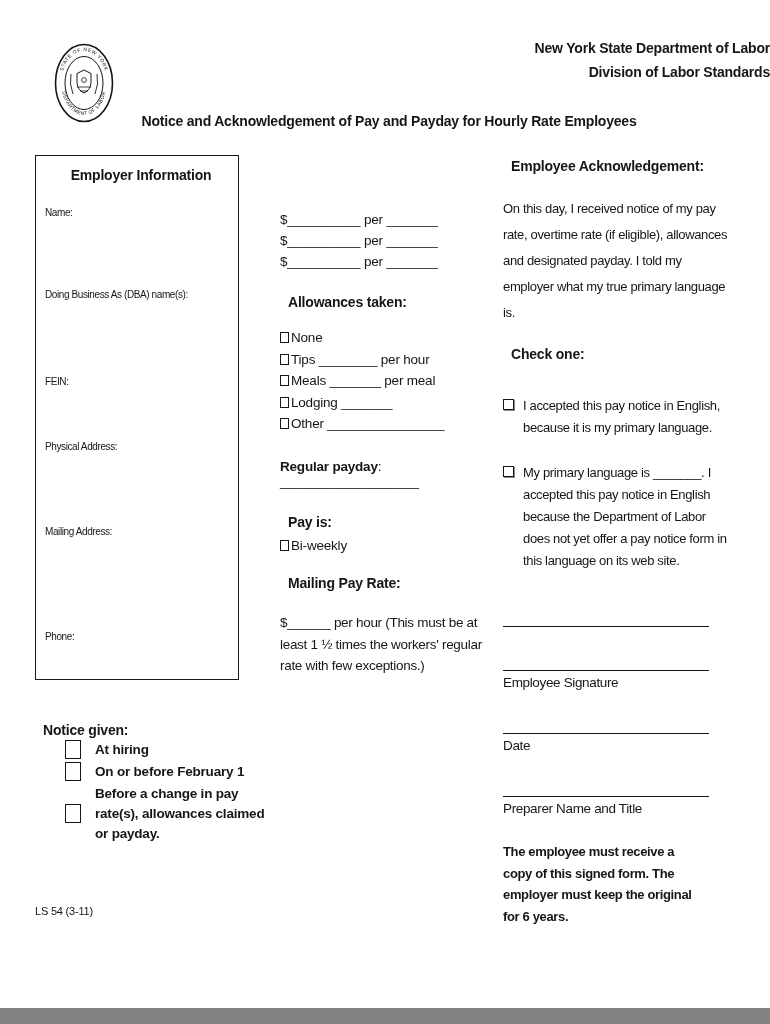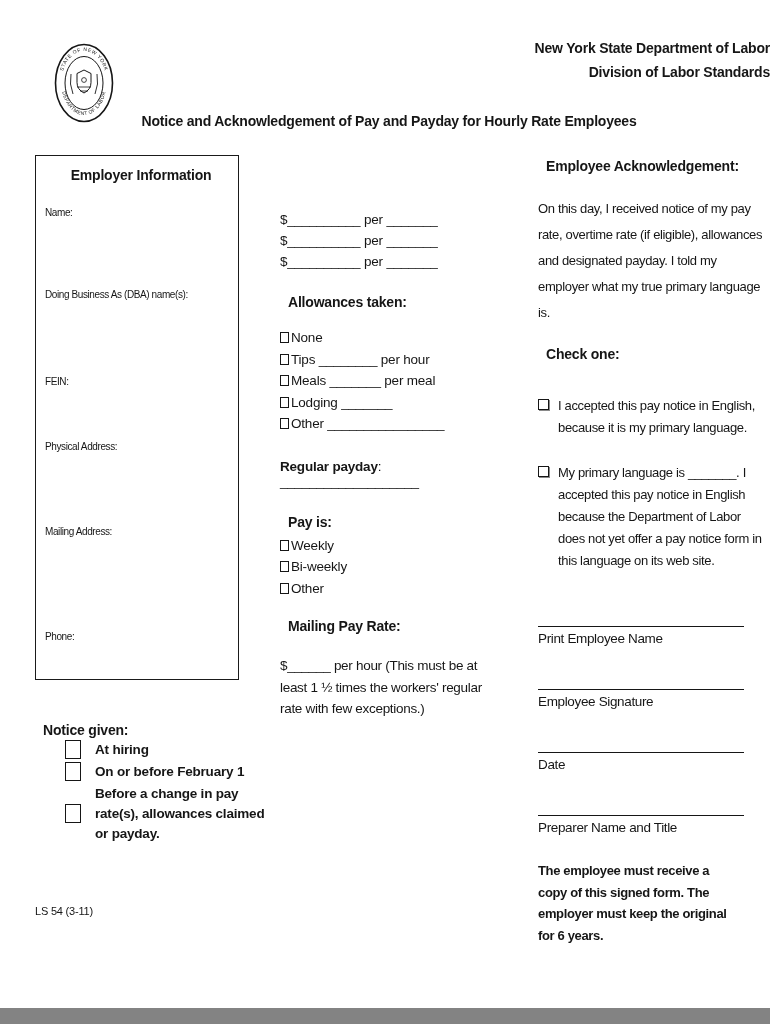--- a/index.html
+++ b/index.html
@@ -66,7 +66,7 @@
   .ot-text { margin-top: 21px; line-height: 21.5px; width: 218px; letter-spacing: -0.3px; }
 
   
-  .col-right { position: absolute; left: 538px; top: 158px; width: 228px; font-size: 13px; letter-spacing: -0.35px; }
+  .col-right { position: absolute; left: 503px; top: 158px; width: 228px; font-size: 13px; letter-spacing: -0.35px; }
   .col-right h3 { letter-spacing: -0.2px; }
   .intro { margin-top: 22px; line-height: 26px; }
   .checkone { margin-top: 20px; }

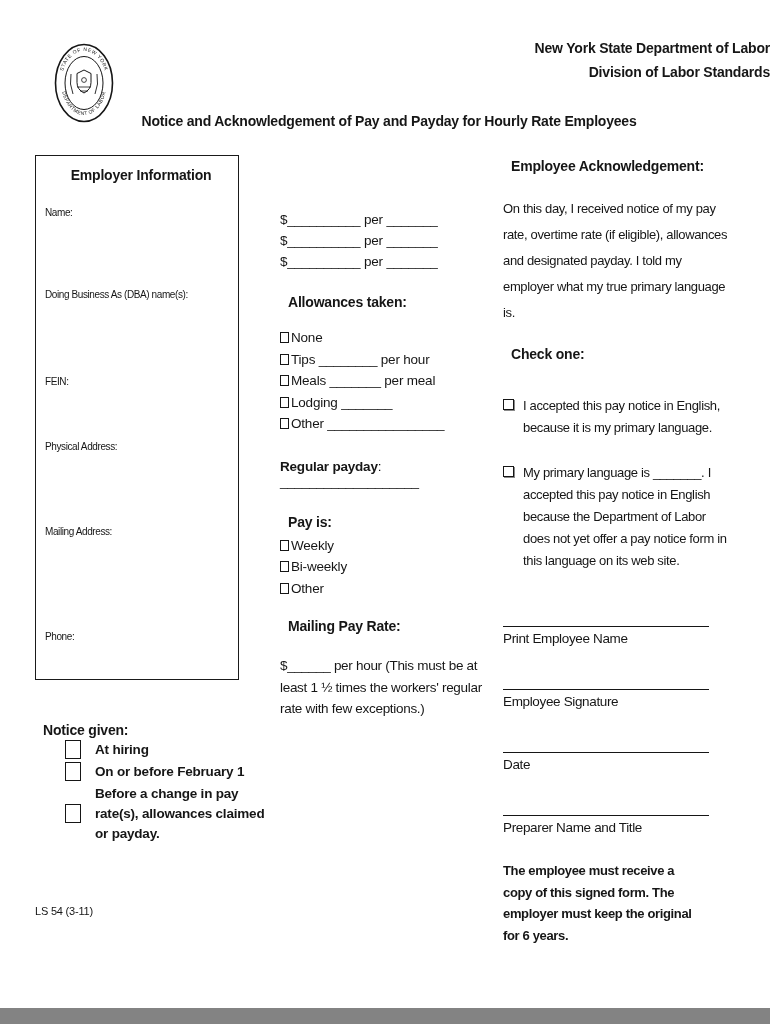--- a/index.html
+++ b/index.html
@@ -167,7 +167,6 @@
 
     <h3 class="payis-title">Pay is:</h3>
     <div class="pay-options">
-      <div class="chk-line"><span class="cb-sm"></span><span>Weekly</span></div>
       <div class="chk-line"><span class="cb-sm"></span><span>Bi-weekly</span></div>
       <div class="chk-line"><span class="cb-sm"></span><span>Other</span></div>
     </div>

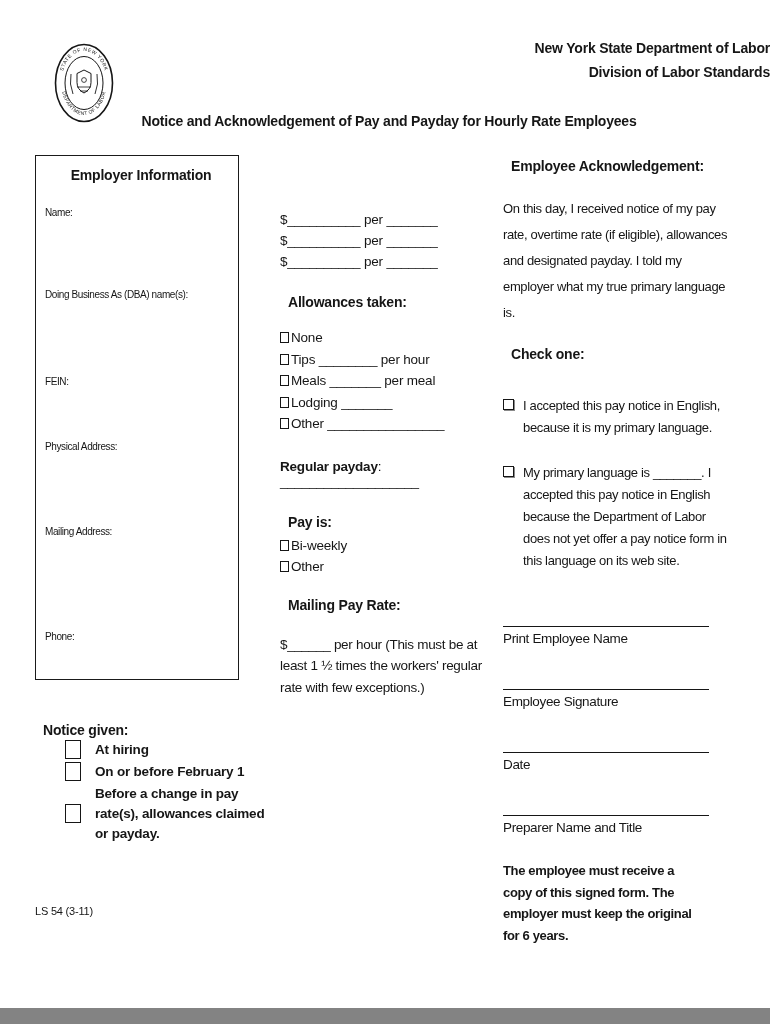--- a/index.html
+++ b/index.html
@@ -168,7 +168,6 @@
     <h3 class="payis-title">Pay is:</h3>
     <div class="pay-options">
       <div class="chk-line"><span class="cb-sm"></span><span>Bi-weekly</span></div>
-      <div class="chk-line"><span class="cb-sm"></span><span>Other</span></div>
     </div>
 
     <h3 class="ot-title">Mailing Pay Rate:</h3>

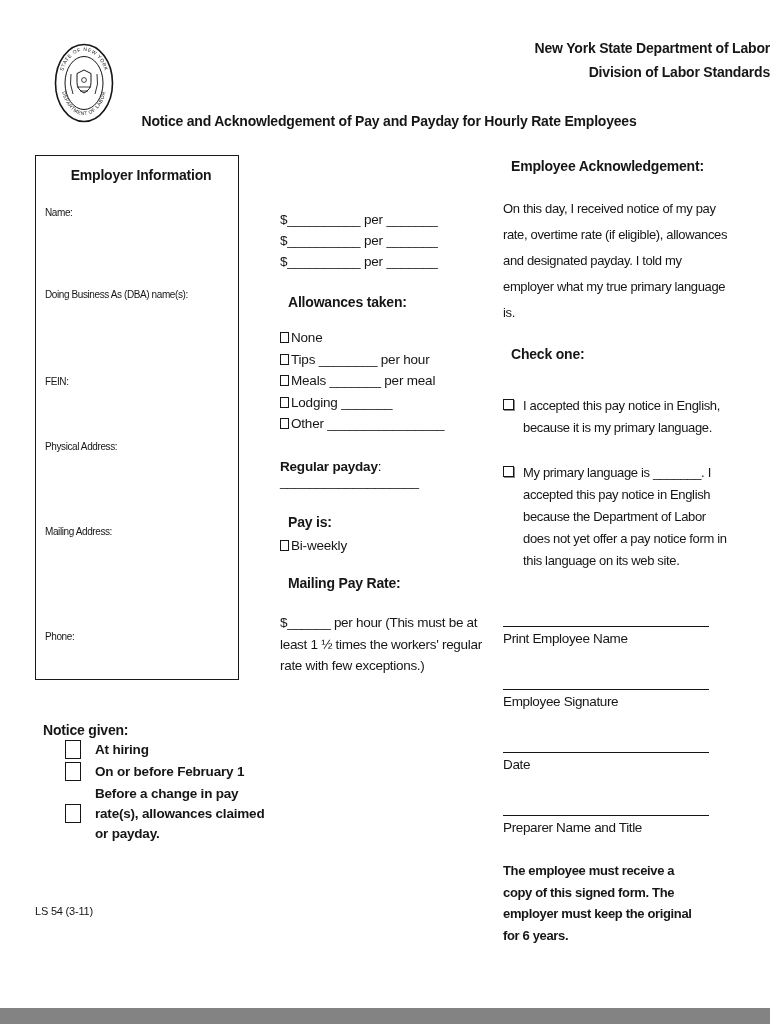--- a/index.html
+++ b/index.html
@@ -190,7 +190,6 @@
 
     <div class="sig-block first">
       <div class="sig-line"></div>
-      <div class="sig-label">Print Employee Name</div>
     </div>
     <div class="sig-block">
       <div class="sig-line"></div>

